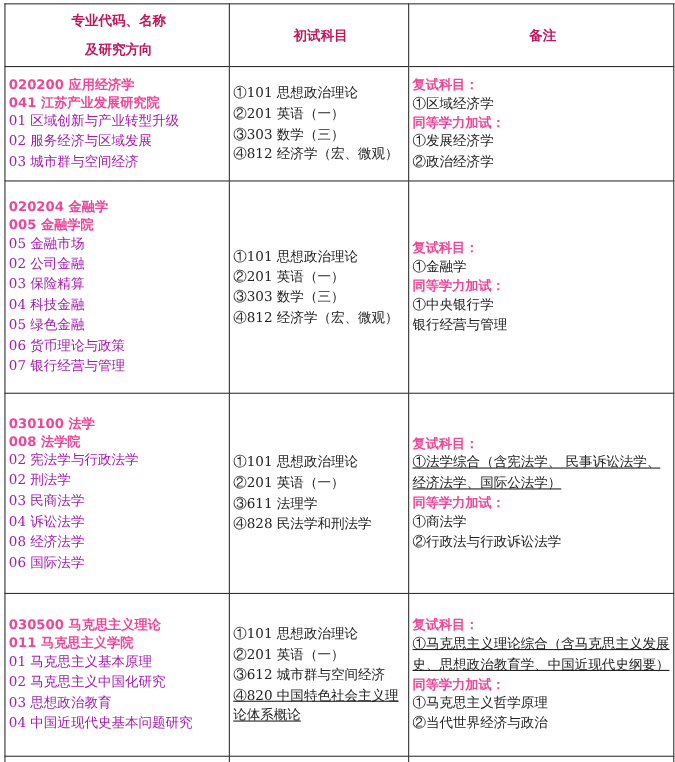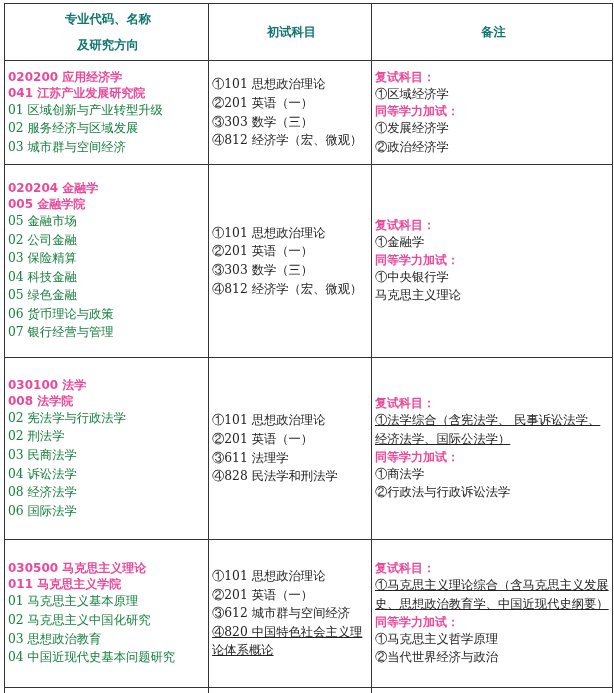--- a/index.html
+++ b/index.html
@@ -11,7 +11,7 @@
                vertical-align: middle; font-size: 12.3px; line-height: 18.6px; }
   col.c1 { width: 204px; } col.c2 { width: 163px; } col.c3 { width: 241px; }
   th { font-family: "DejaVu Sans", "Liberation Sans", sans-serif; font-weight: bold;
-       font-size: 12px; text-align: center; color: #0f766e; }
+       font-size: 12px; text-align: center; color: #be185d; }
   th .hl { display: block; line-height: 26px; }
   tr.header { height: 57px; }
   tr.r1 { height: 104px; }

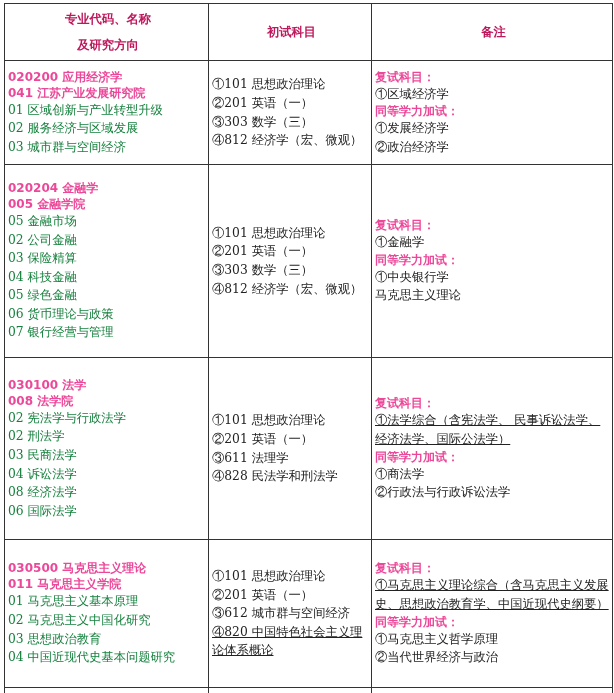--- a/index.html
+++ b/index.html
@@ -23,7 +23,7 @@
           color: #ec4899; font-size: 12px; line-height: 16px; display: block; }
   .line { display: block; white-space: nowrap; }
   .wrap { display: block; white-space: normal; word-break: break-all; text-decoration: underline; }
-  .dir { display: block; white-space: nowrap; color: #15803d; }
+  .dir { display: block; white-space: nowrap; color: #a21caf; }
 </style>
 </head>
 <body>

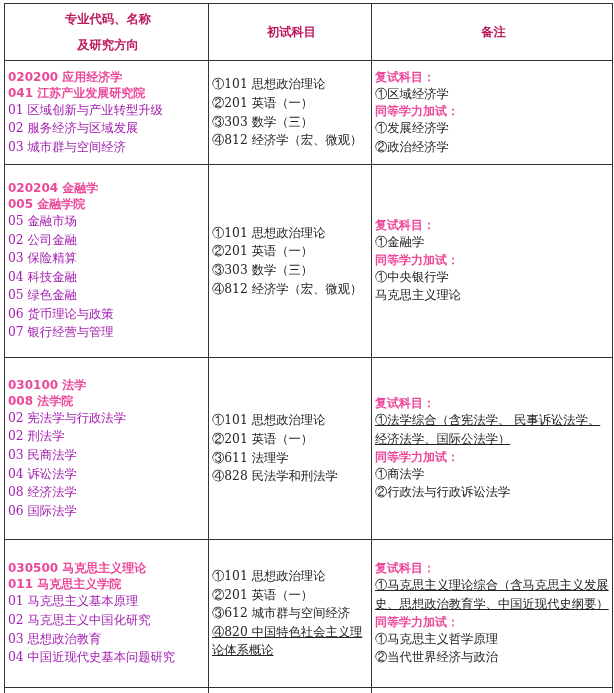--- a/index.html
+++ b/index.html
@@ -90,7 +90,7 @@
       <span class="line">①金融学</span>
       <span class="bold">同等学力加试：</span>
       <span class="line">①中央银行学</span>
-      <span class="line">马克思主义理论</span>
+      <span class="line">银行经营与管理</span>
     </td>
   </tr>
 

